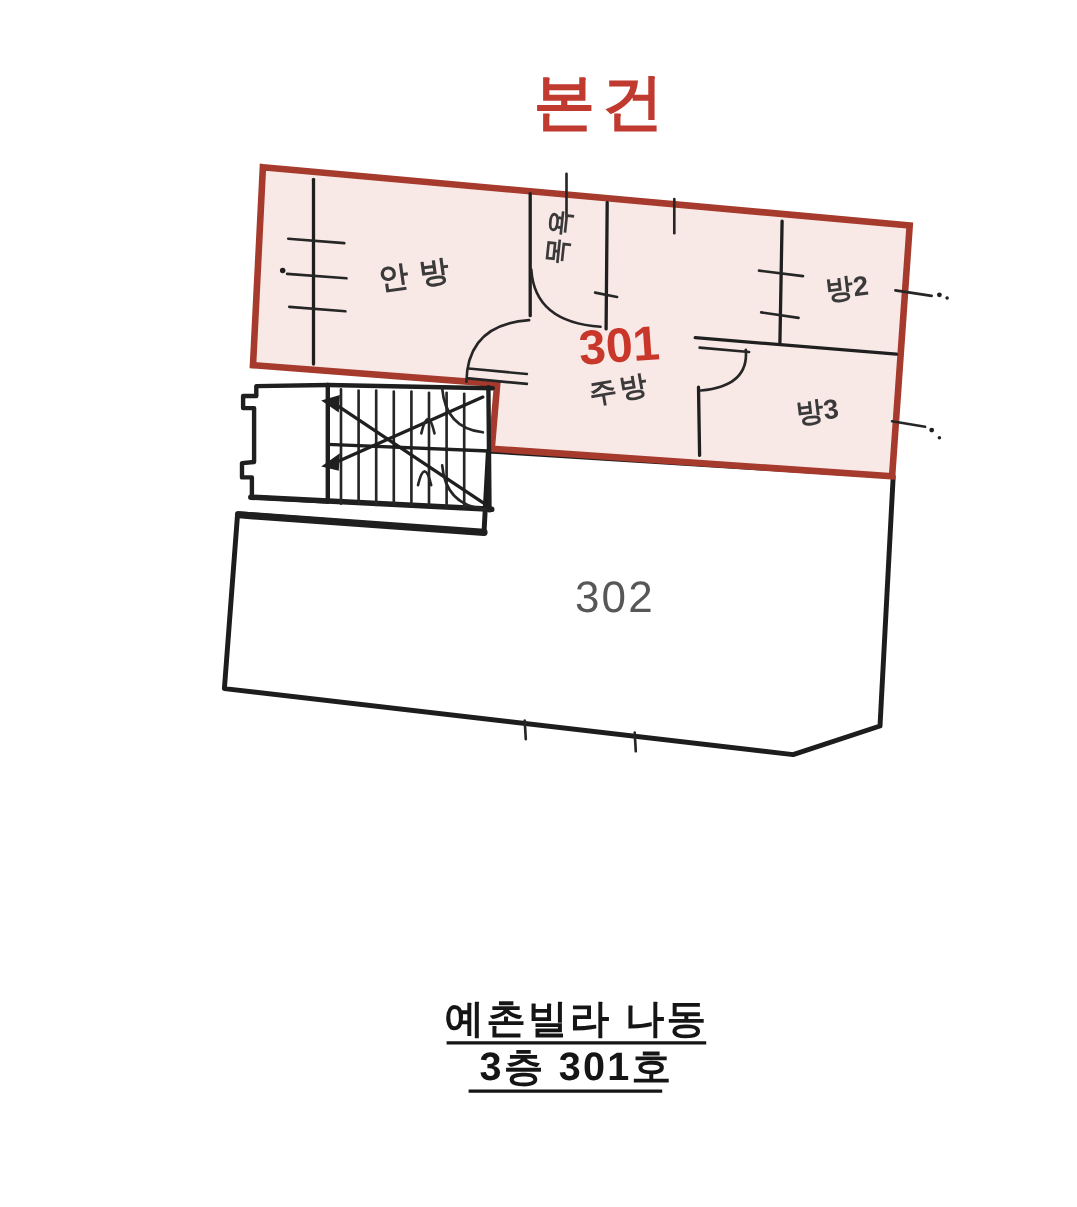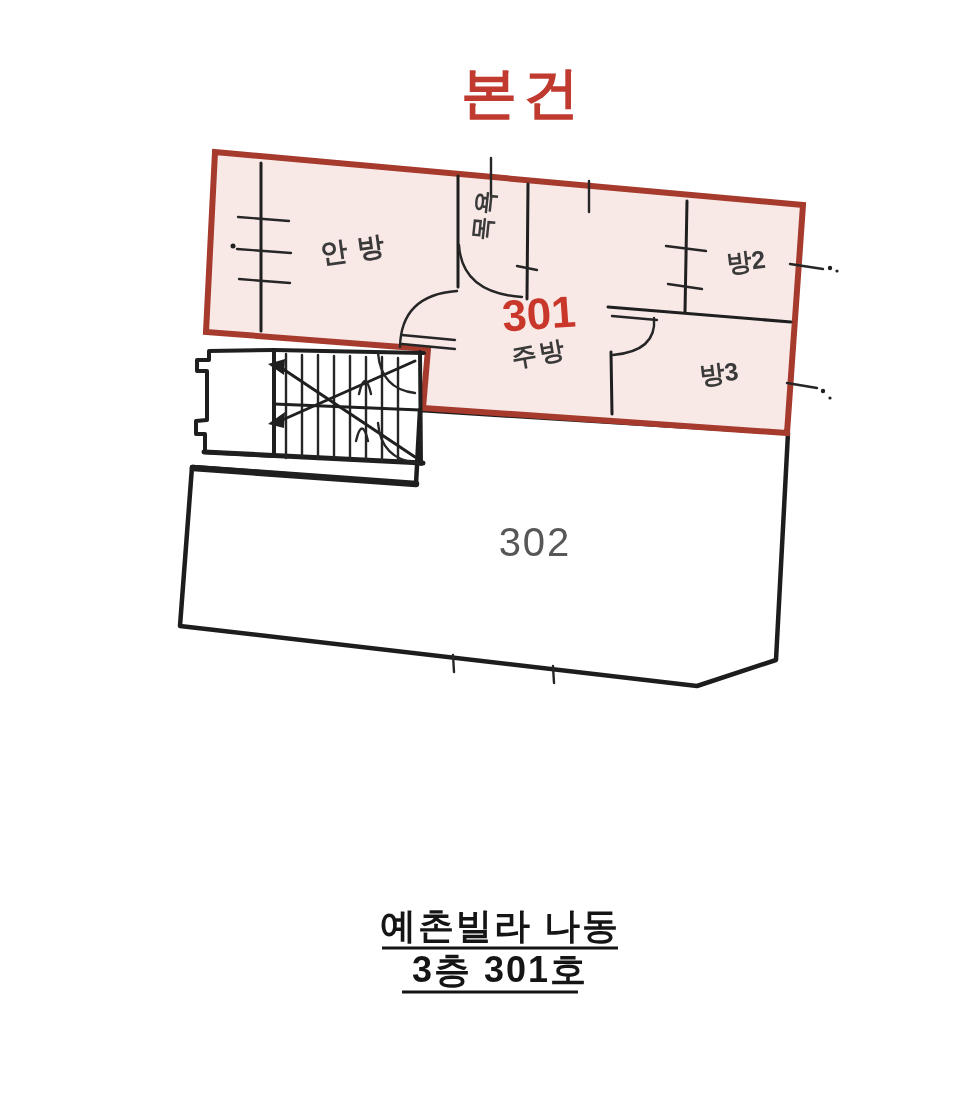--- a/index.html
+++ b/index.html
@@ -9,6 +9,7 @@
     background:#ffffff;
     font-family:"Liberation Sans", sans-serif;
     overflow:hidden;
+    padding-left:24px;
   }
   svg{display:block;}
   

